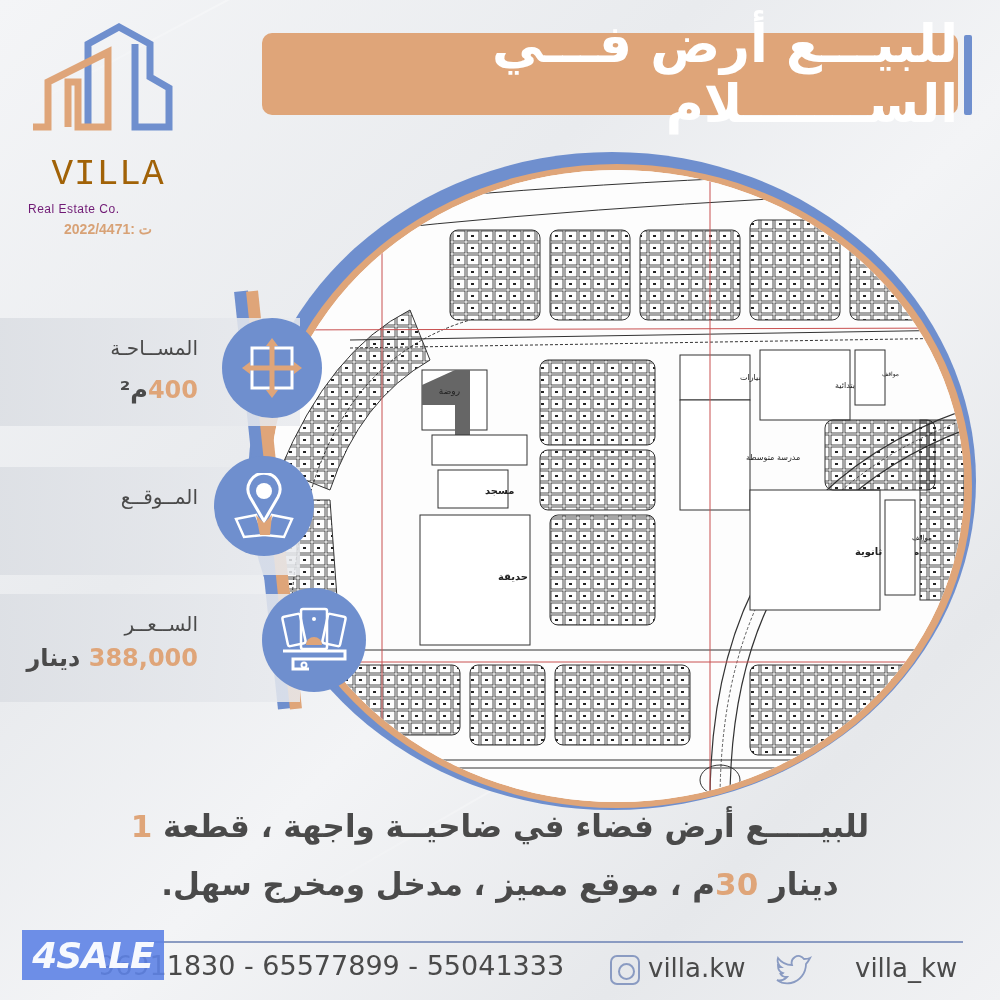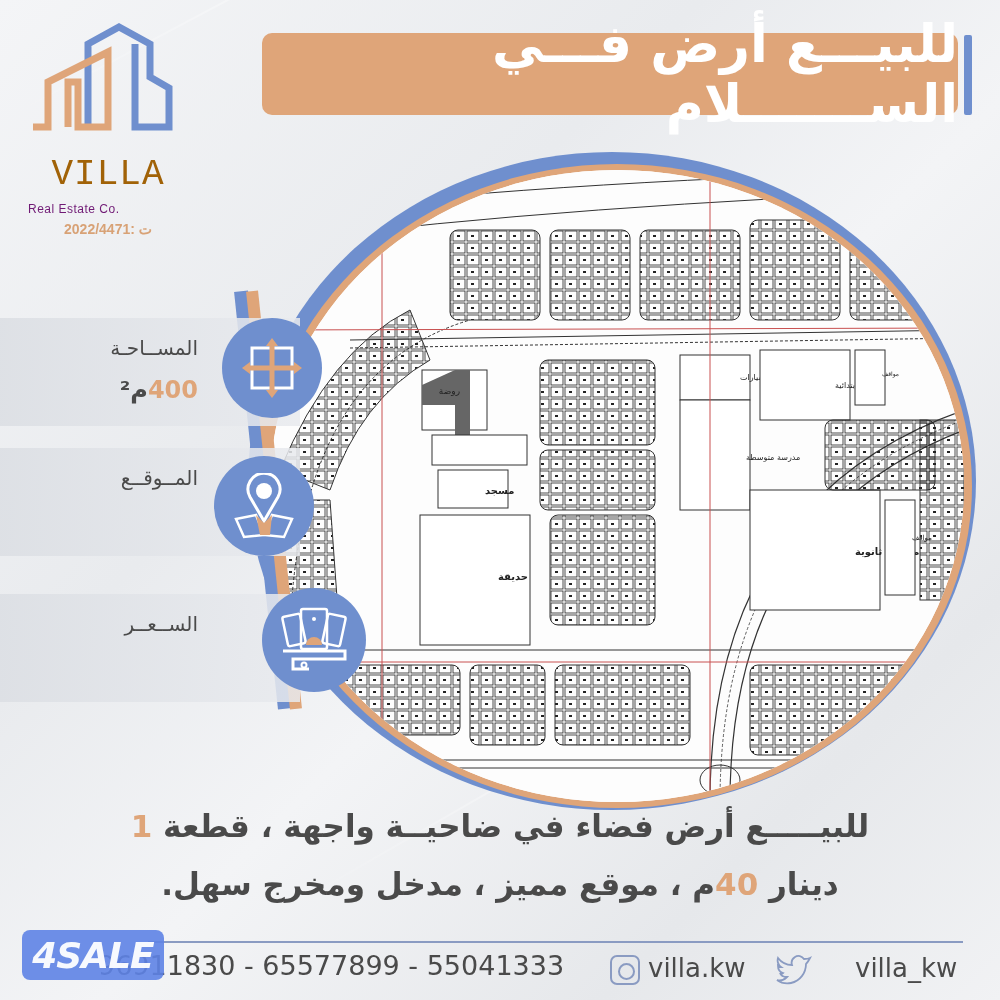--- a/index.html
+++ b/index.html
@@ -175,7 +175,7 @@
   </svg>
 </div>
 
-<div class="info-row" style="top:448px;">
+<div class="info-row" style="top:467px;">
   <div class="info-label" style="top:18px;">المــوقــع</div>
 </div>
 <div class="icon-circle" style="left:214px;top:456px;">

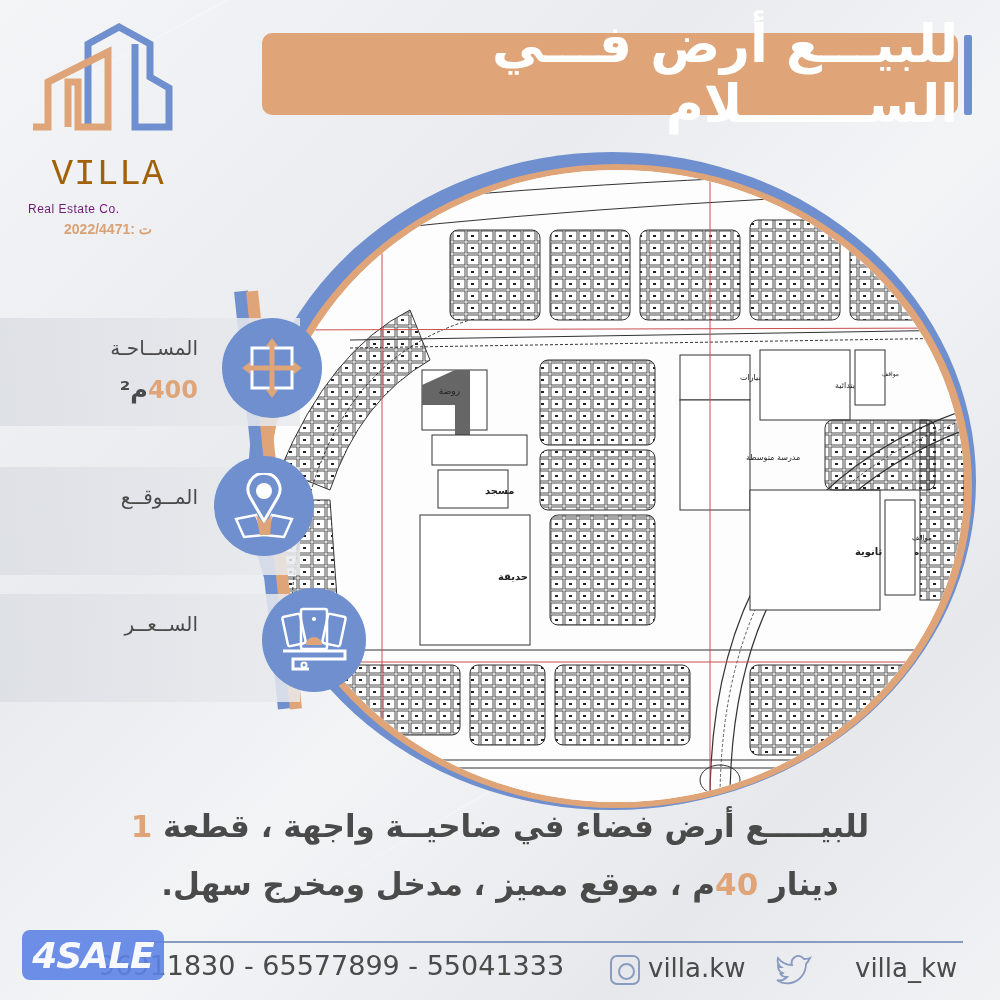--- a/index.html
+++ b/index.html
@@ -190,6 +190,9 @@
 
 <div class="info-row" style="top:594px;">
   <div class="info-label" style="top:18px;">الســعــر</div>
+  <div class="info-value" style="top:50px;">
+    <span>388,000</span> <span class="info-unit">دينار</span>
+  </div>
 </div>
 <div class="icon-circle" style="left:262px;top:588px;width:104px;height:104px;">
   <svg width="70" height="66" viewBox="0 0 70 66">

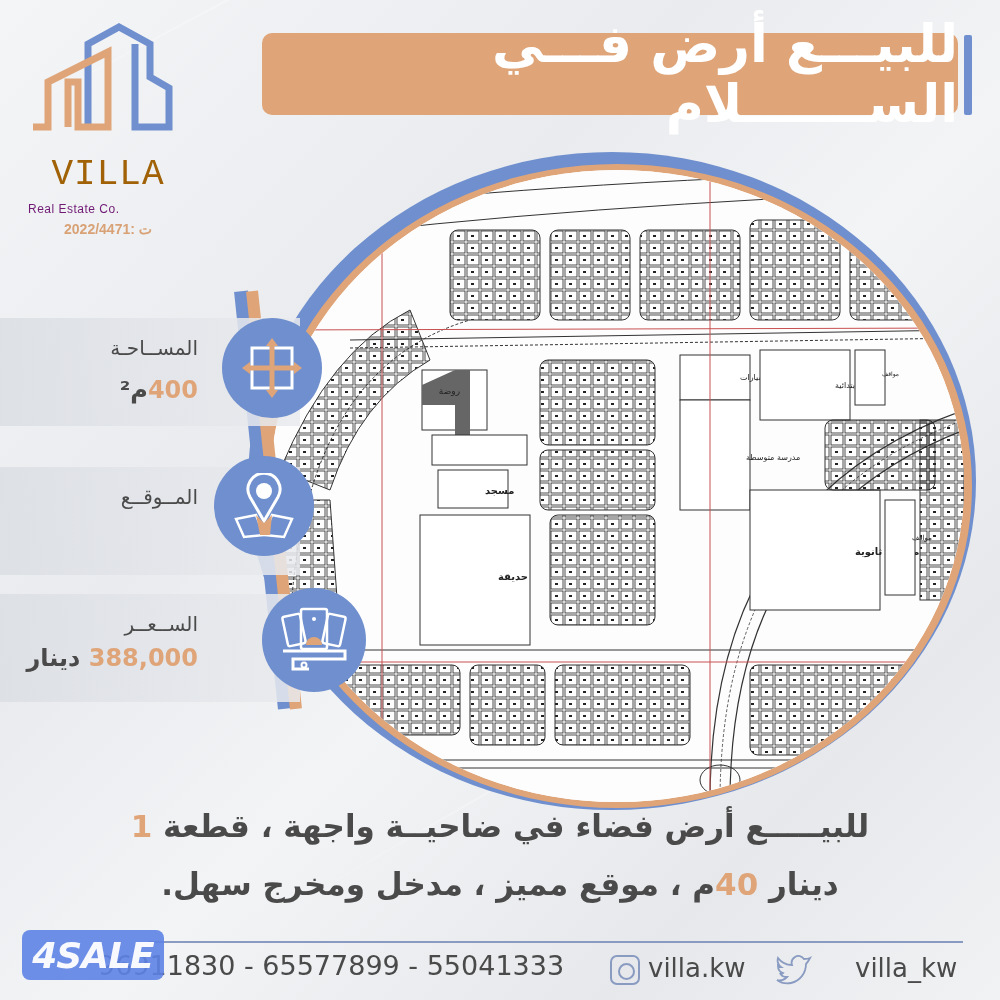--- a/index.html
+++ b/index.html
@@ -210,7 +210,7 @@
   <span>للبيـــــع أرض فضاء في ضاحيــة واجهة ، قطعة </span><span class="hl">1</span>
 </div>
 <div class="desc" style="top:866px;">
-  <span>دينار </span><span class="hl">40</span><span>م ، موقع مميز ، مدخل ومخرج سهل.</span>
+  <span>دينار </span><span class="hl">30</span><span>م ، موقع مميز ، مدخل ومخرج سهل.</span>
 </div>
 
 <div class="footer-line"></div>

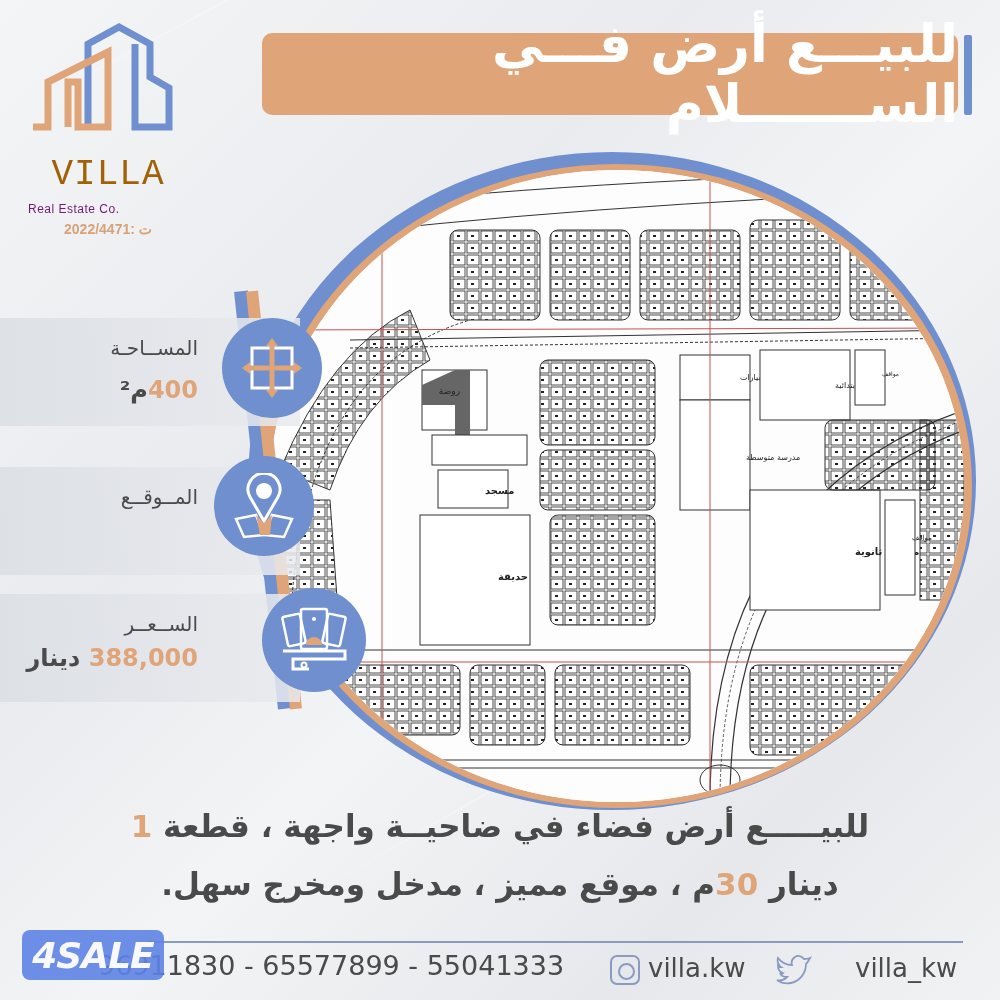--- a/index.html
+++ b/index.html
@@ -53,7 +53,7 @@
   .twitter-handle { position: absolute; left: 855px; top: 953px; font-family: "DejaVu Sans", sans-serif; font-size: 26px; color: #4a4a4a; }
 
   
-  .watermark { position: absolute; left: 22px; top: 930px; width: 142px; height: 50px; background: rgba(94,131,230,0.9); border-radius: 8px; display: flex; align-items: center; justify-content: center; }
+  .watermark { position: absolute; left: 22px; top: 930px; width: 142px; height: 50px; background: rgba(94,131,230,0.9); border-radius: 0; display: flex; align-items: center; justify-content: center; }
   .watermark span { font-family: "DejaVu Sans", sans-serif; font-weight: bold; font-style: italic; font-size: 36px; color: rgba(255,255,255,0.95); letter-spacing: -1px; }
 </style>
 </head>

